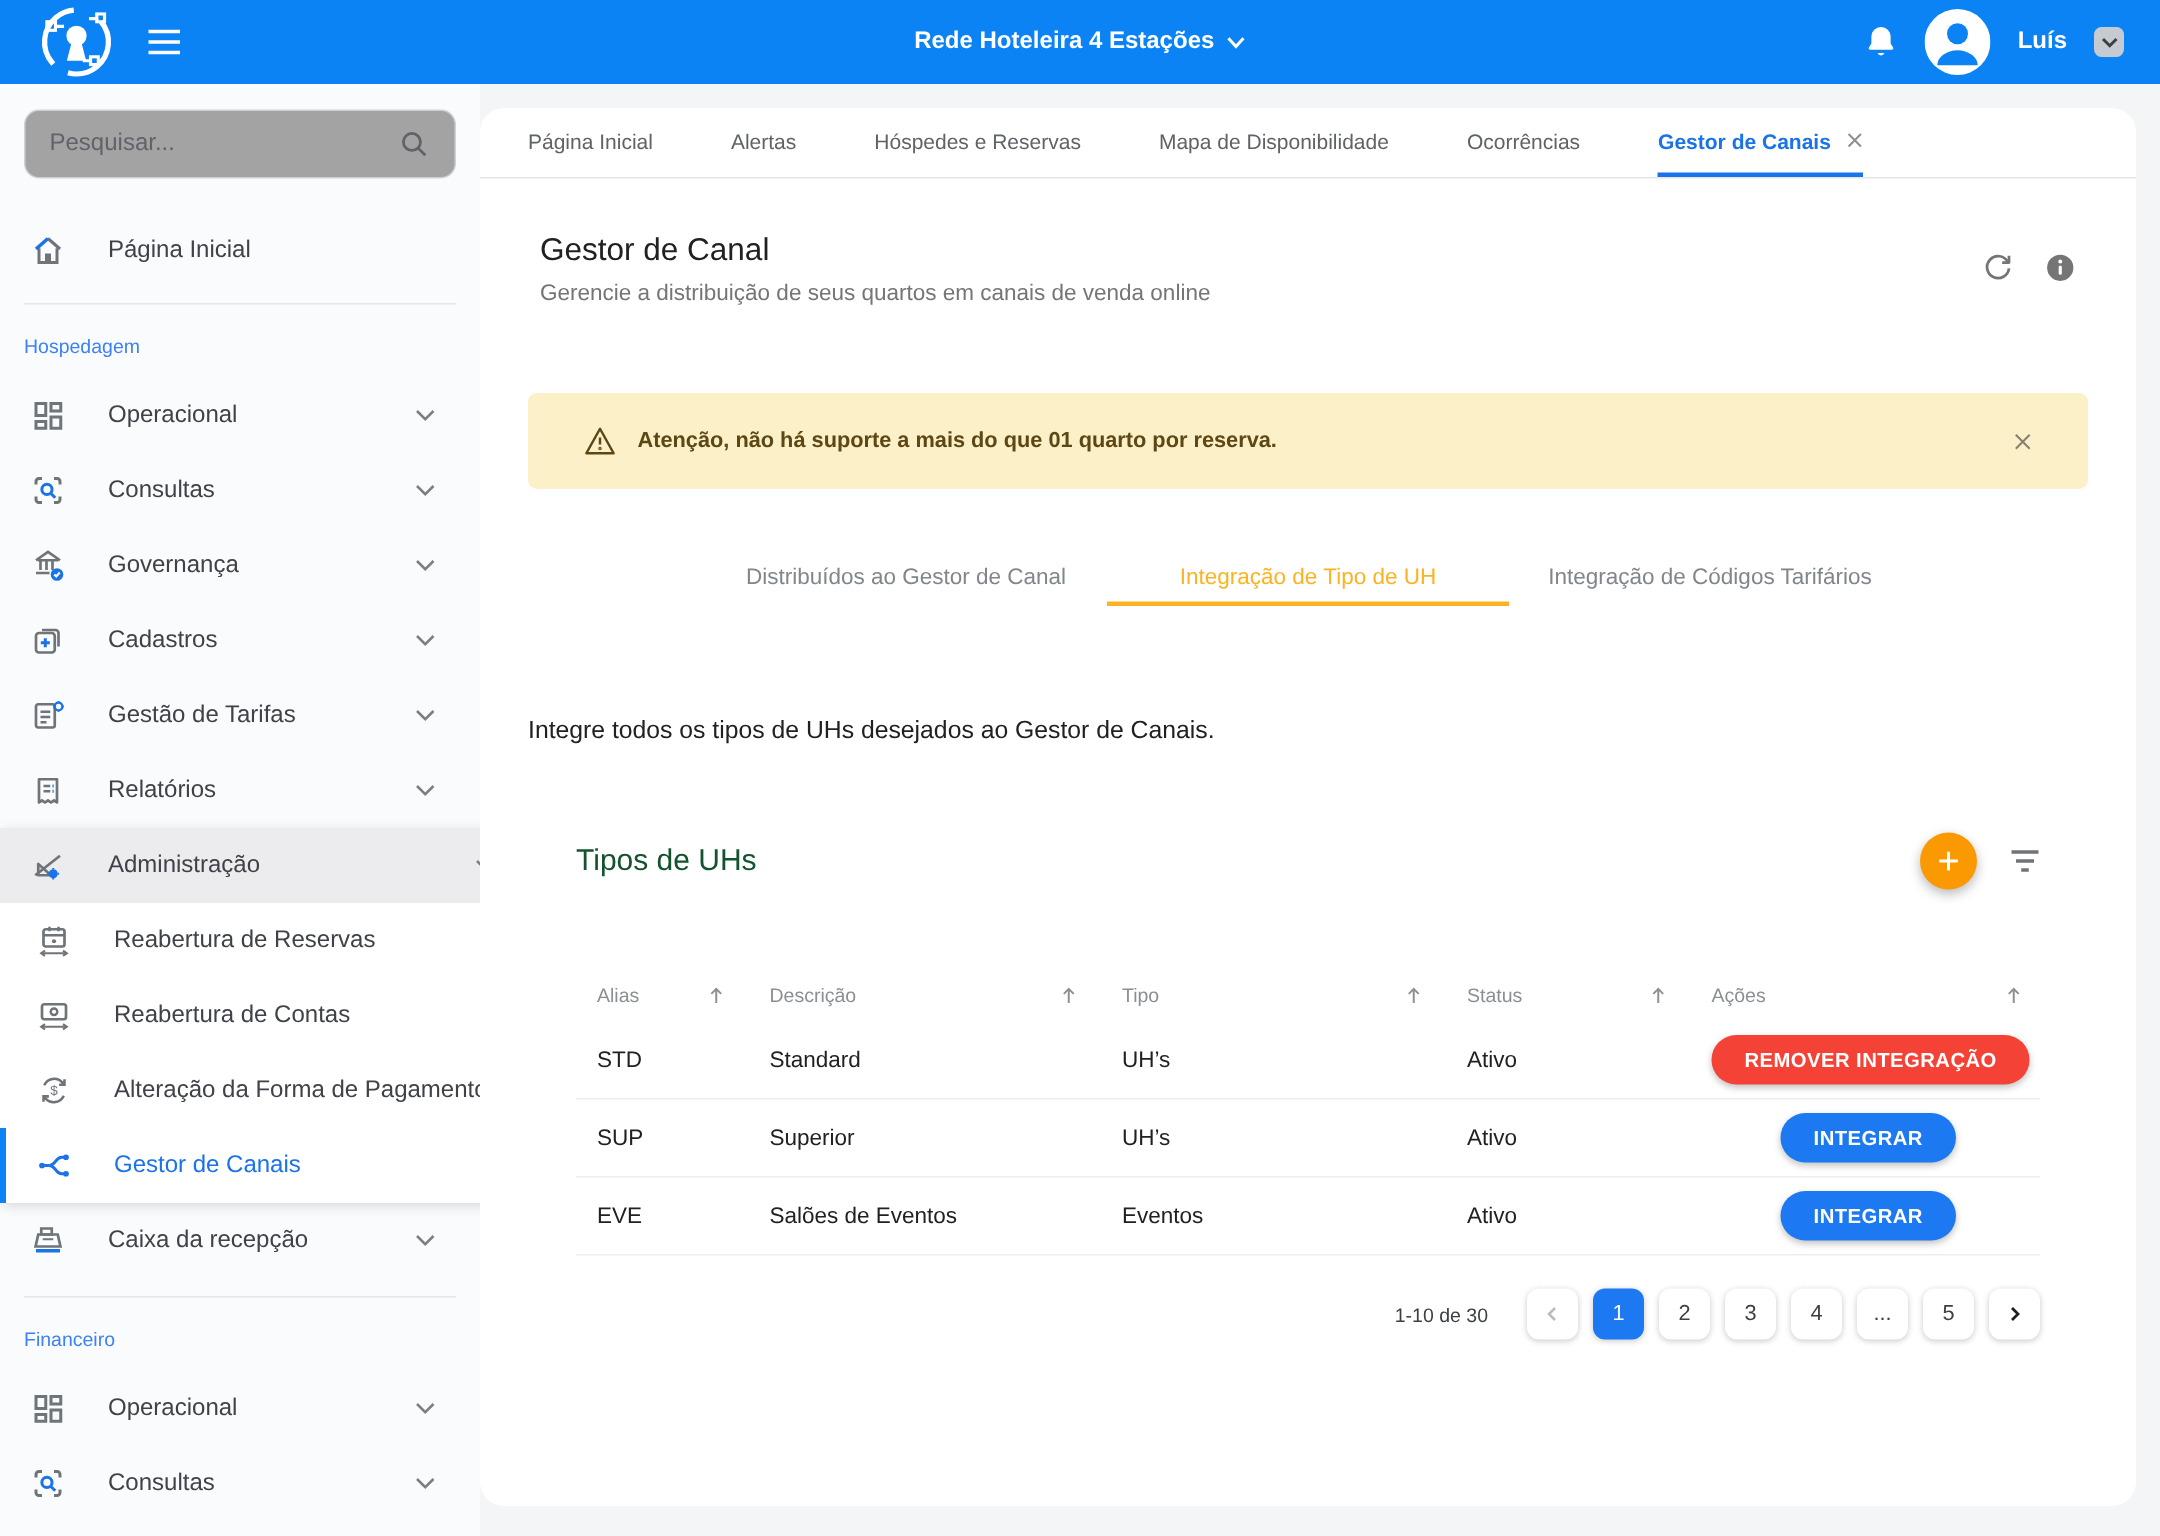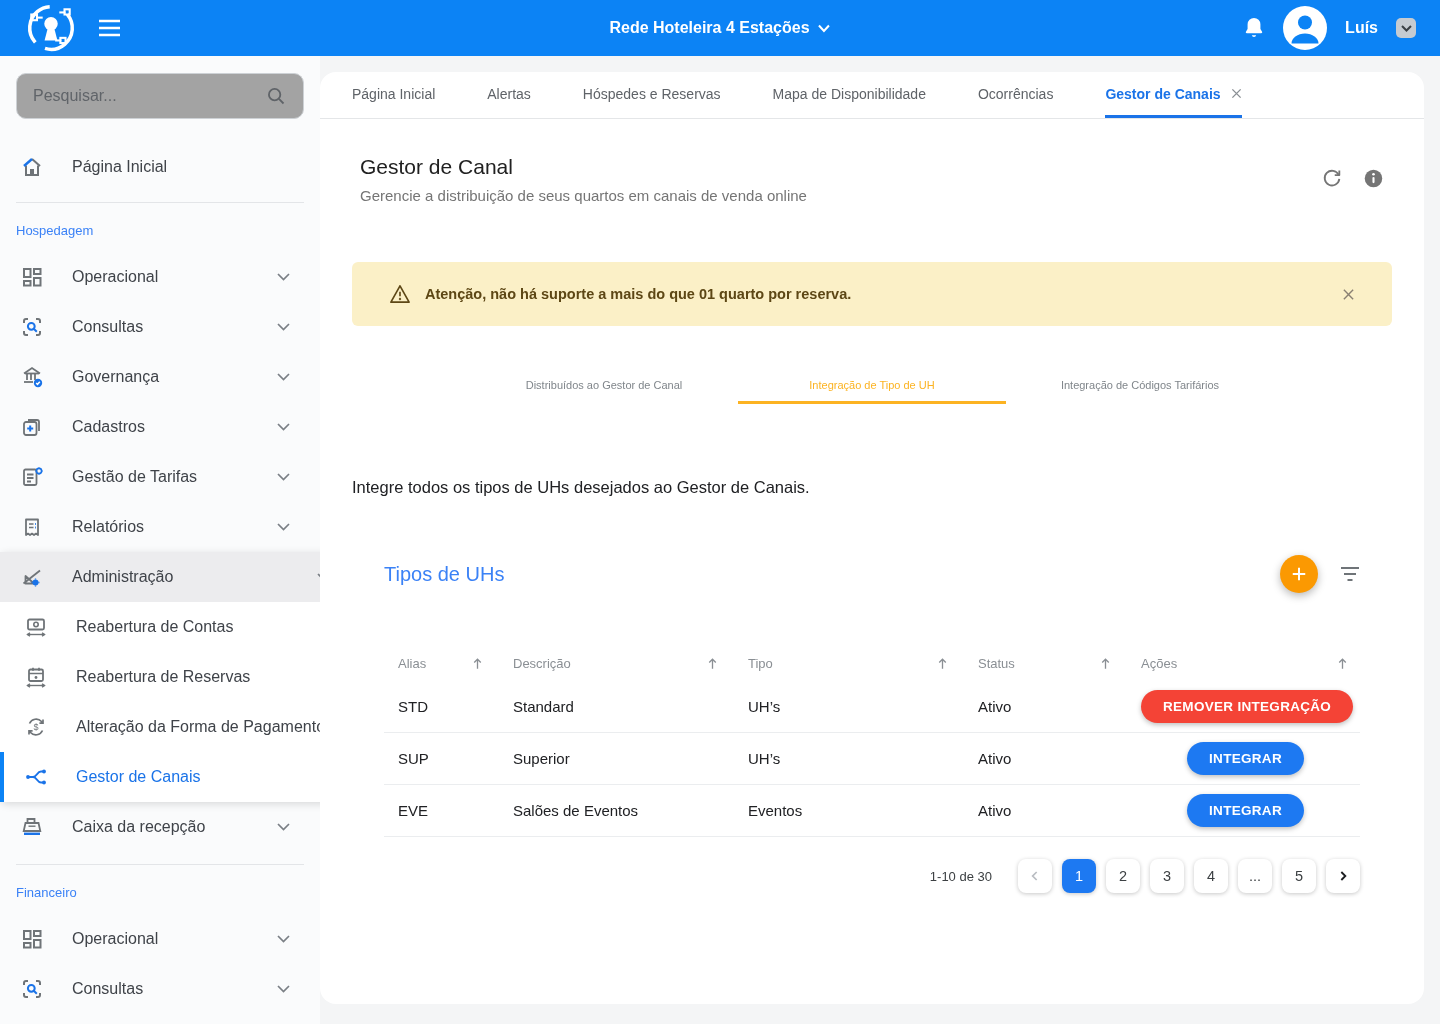--- a/index.html
+++ b/index.html
@@ -76,7 +76,7 @@
 
   
   .subtabs{margin-top:42px;display:flex;justify-content:center;}
-  .subtab{width:268px;height:36px;display:flex;align-items:center;justify-content:center;font-size:11px;color:#80868b;cursor:pointer;border-bottom:3px solid transparent;}
+  .subtab{width:268px;height:36px;display:flex;align-items:center;justify-content:center;font-size:15px;color:#80868b;cursor:pointer;border-bottom:3px solid transparent;}
   .subtab.active{color:var(--amber);border-bottom-color:var(--amber);font-weight:500;}
 
   

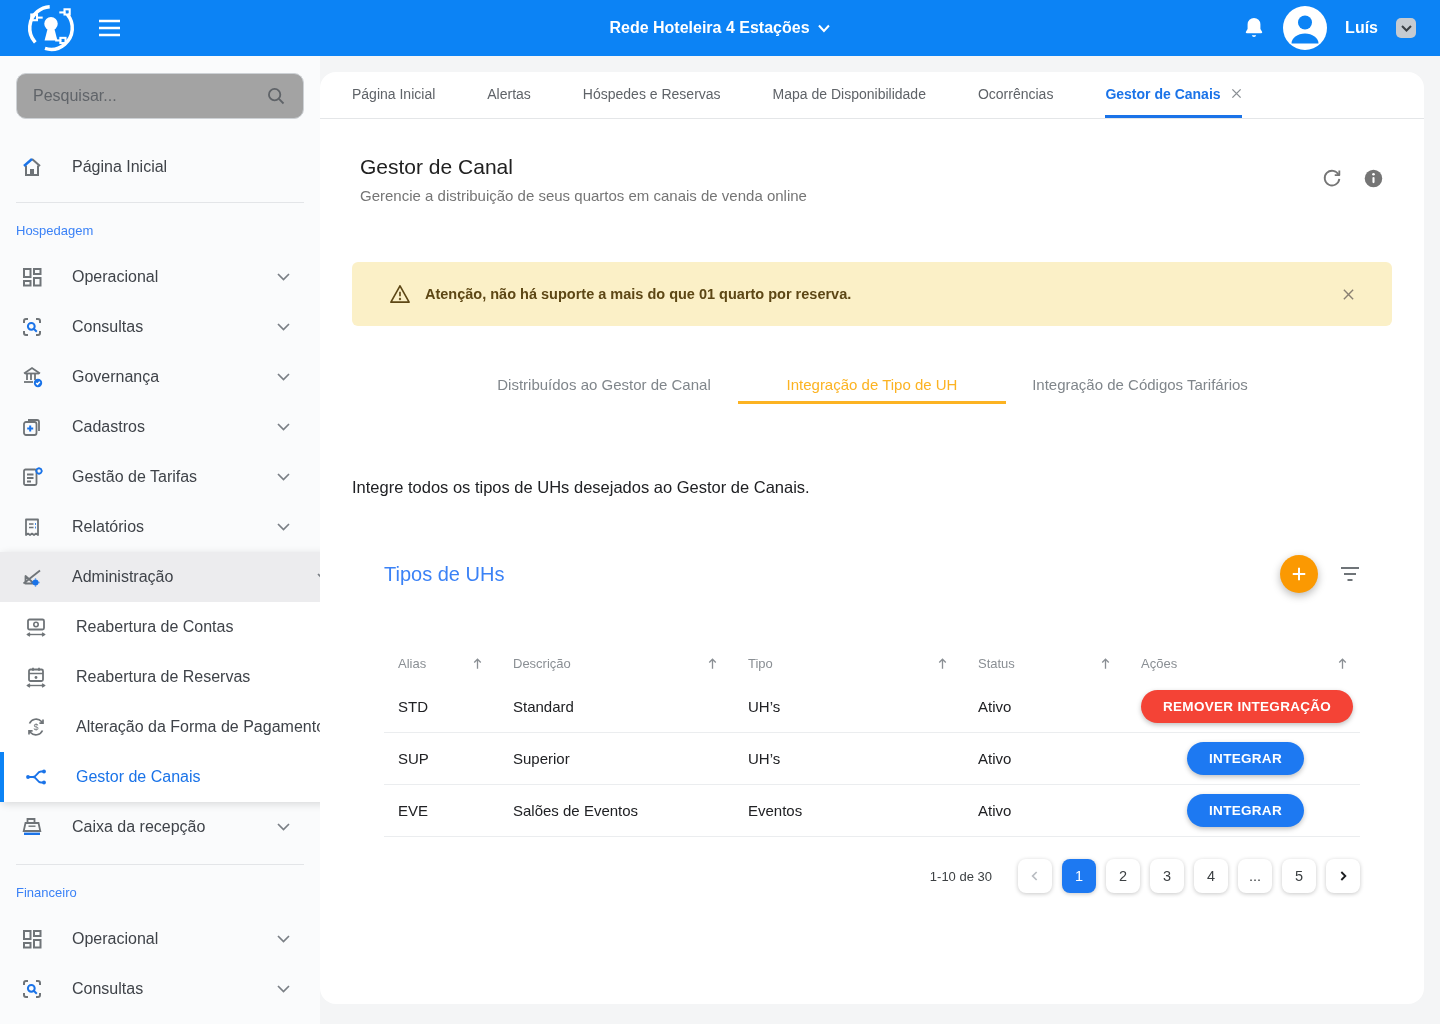--- a/index.html
+++ b/index.html
@@ -83,7 +83,7 @@
   .intro{margin:74px 32px 0 32px;font-size:16.5px;color:var(--ink);}
   .section{margin:58px 64px 0 64px;}
   .sec-head{display:flex;align-items:center;}
-  .sec-title{font-size:20px;color:#3b82f6;}
+  .sec-title{font-size:20px;color:#14532d;}
   .sec-actions{margin-left:auto;display:flex;align-items:center;gap:22px;}
   .fab{width:38px;height:38px;border-radius:50%;background:var(--orange);display:flex;align-items:center;justify-content:center;border:none;cursor:pointer;box-shadow:0 3px 8px rgba(0,0,0,.28);}
 

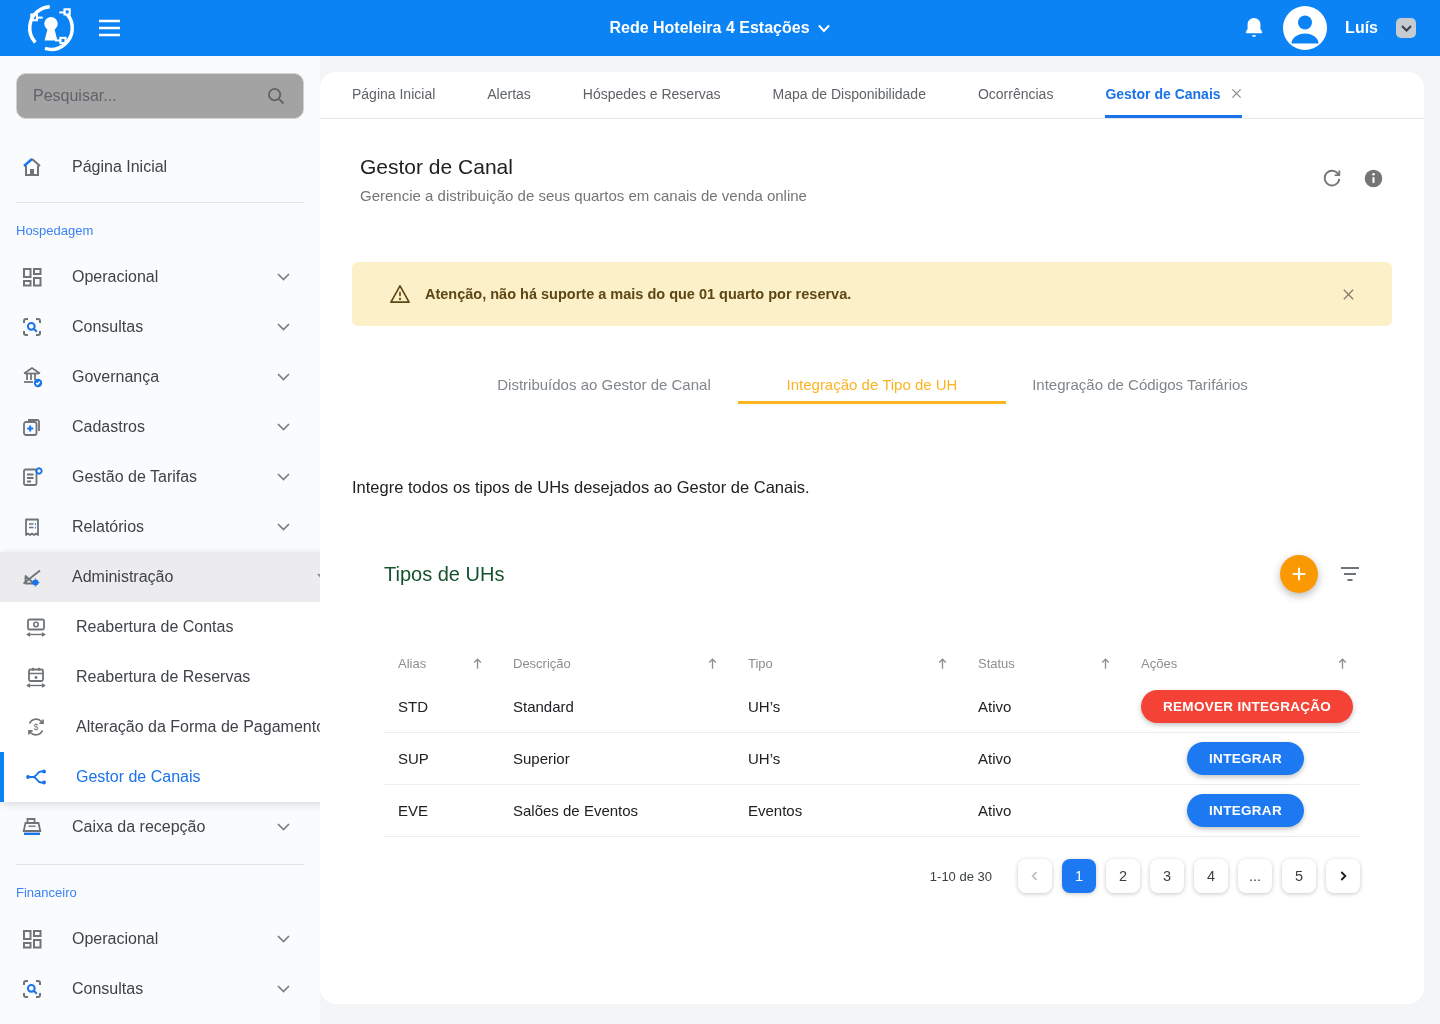--- a/index.html
+++ b/index.html
@@ -325,21 +325,6 @@
       <div class="sub-item">
         <span class="sicon">
           <svg viewBox="0 0 24 24" width="24" height="24">
-              <rect x="4" y="4.5" width="16" height="10" rx="1.5" fill="none" stroke="#6f7478" stroke-width="1.8"></rect>
-              <circle cx="12" cy="9.5" r="2.2" fill="none" stroke="#6f7478" stroke-width="1.6"></circle>
-              <g stroke="#6f7478" stroke-width="1.4" fill="none">
-                <path d="M3.5 19.5h17"></path>
-                <path d="M6 17.8l-2.5 1.7L6 21.2"></path>
-                <path d="M18 17.8l2.5 1.7L18 21.2"></path>
-              </g>
-            </svg>
-        </span>
-        <span class="slabel">Reabertura de Contas</span>
-      </div>
-
-      <div class="sub-item">
-        <span class="sicon">
-          <svg viewBox="0 0 24 24" width="24" height="24">
               <rect x="5" y="4.5" width="14" height="11.5" rx="1.5" fill="none" stroke="#6f7478" stroke-width="1.8"></rect>
               <path d="M5 8.5h14M9 2.8v3M15 2.8v3" stroke="#6f7478" stroke-width="1.7"></path>
               <circle cx="12" cy="12.5" r="1.4" fill="#6f7478"></circle>
@@ -351,6 +336,21 @@
             </svg>
         </span>
         <span class="slabel">Reabertura de Reservas</span>
+      </div>
+
+      <div class="sub-item">
+        <span class="sicon">
+          <svg viewBox="0 0 24 24" width="24" height="24">
+              <rect x="4" y="4.5" width="16" height="10" rx="1.5" fill="none" stroke="#6f7478" stroke-width="1.8"></rect>
+              <circle cx="12" cy="9.5" r="2.2" fill="none" stroke="#6f7478" stroke-width="1.6"></circle>
+              <g stroke="#6f7478" stroke-width="1.4" fill="none">
+                <path d="M3.5 19.5h17"></path>
+                <path d="M6 17.8l-2.5 1.7L6 21.2"></path>
+                <path d="M18 17.8l2.5 1.7L18 21.2"></path>
+              </g>
+            </svg>
+        </span>
+        <span class="slabel">Reabertura de Contas</span>
       </div>
 
       <div class="sub-item">

